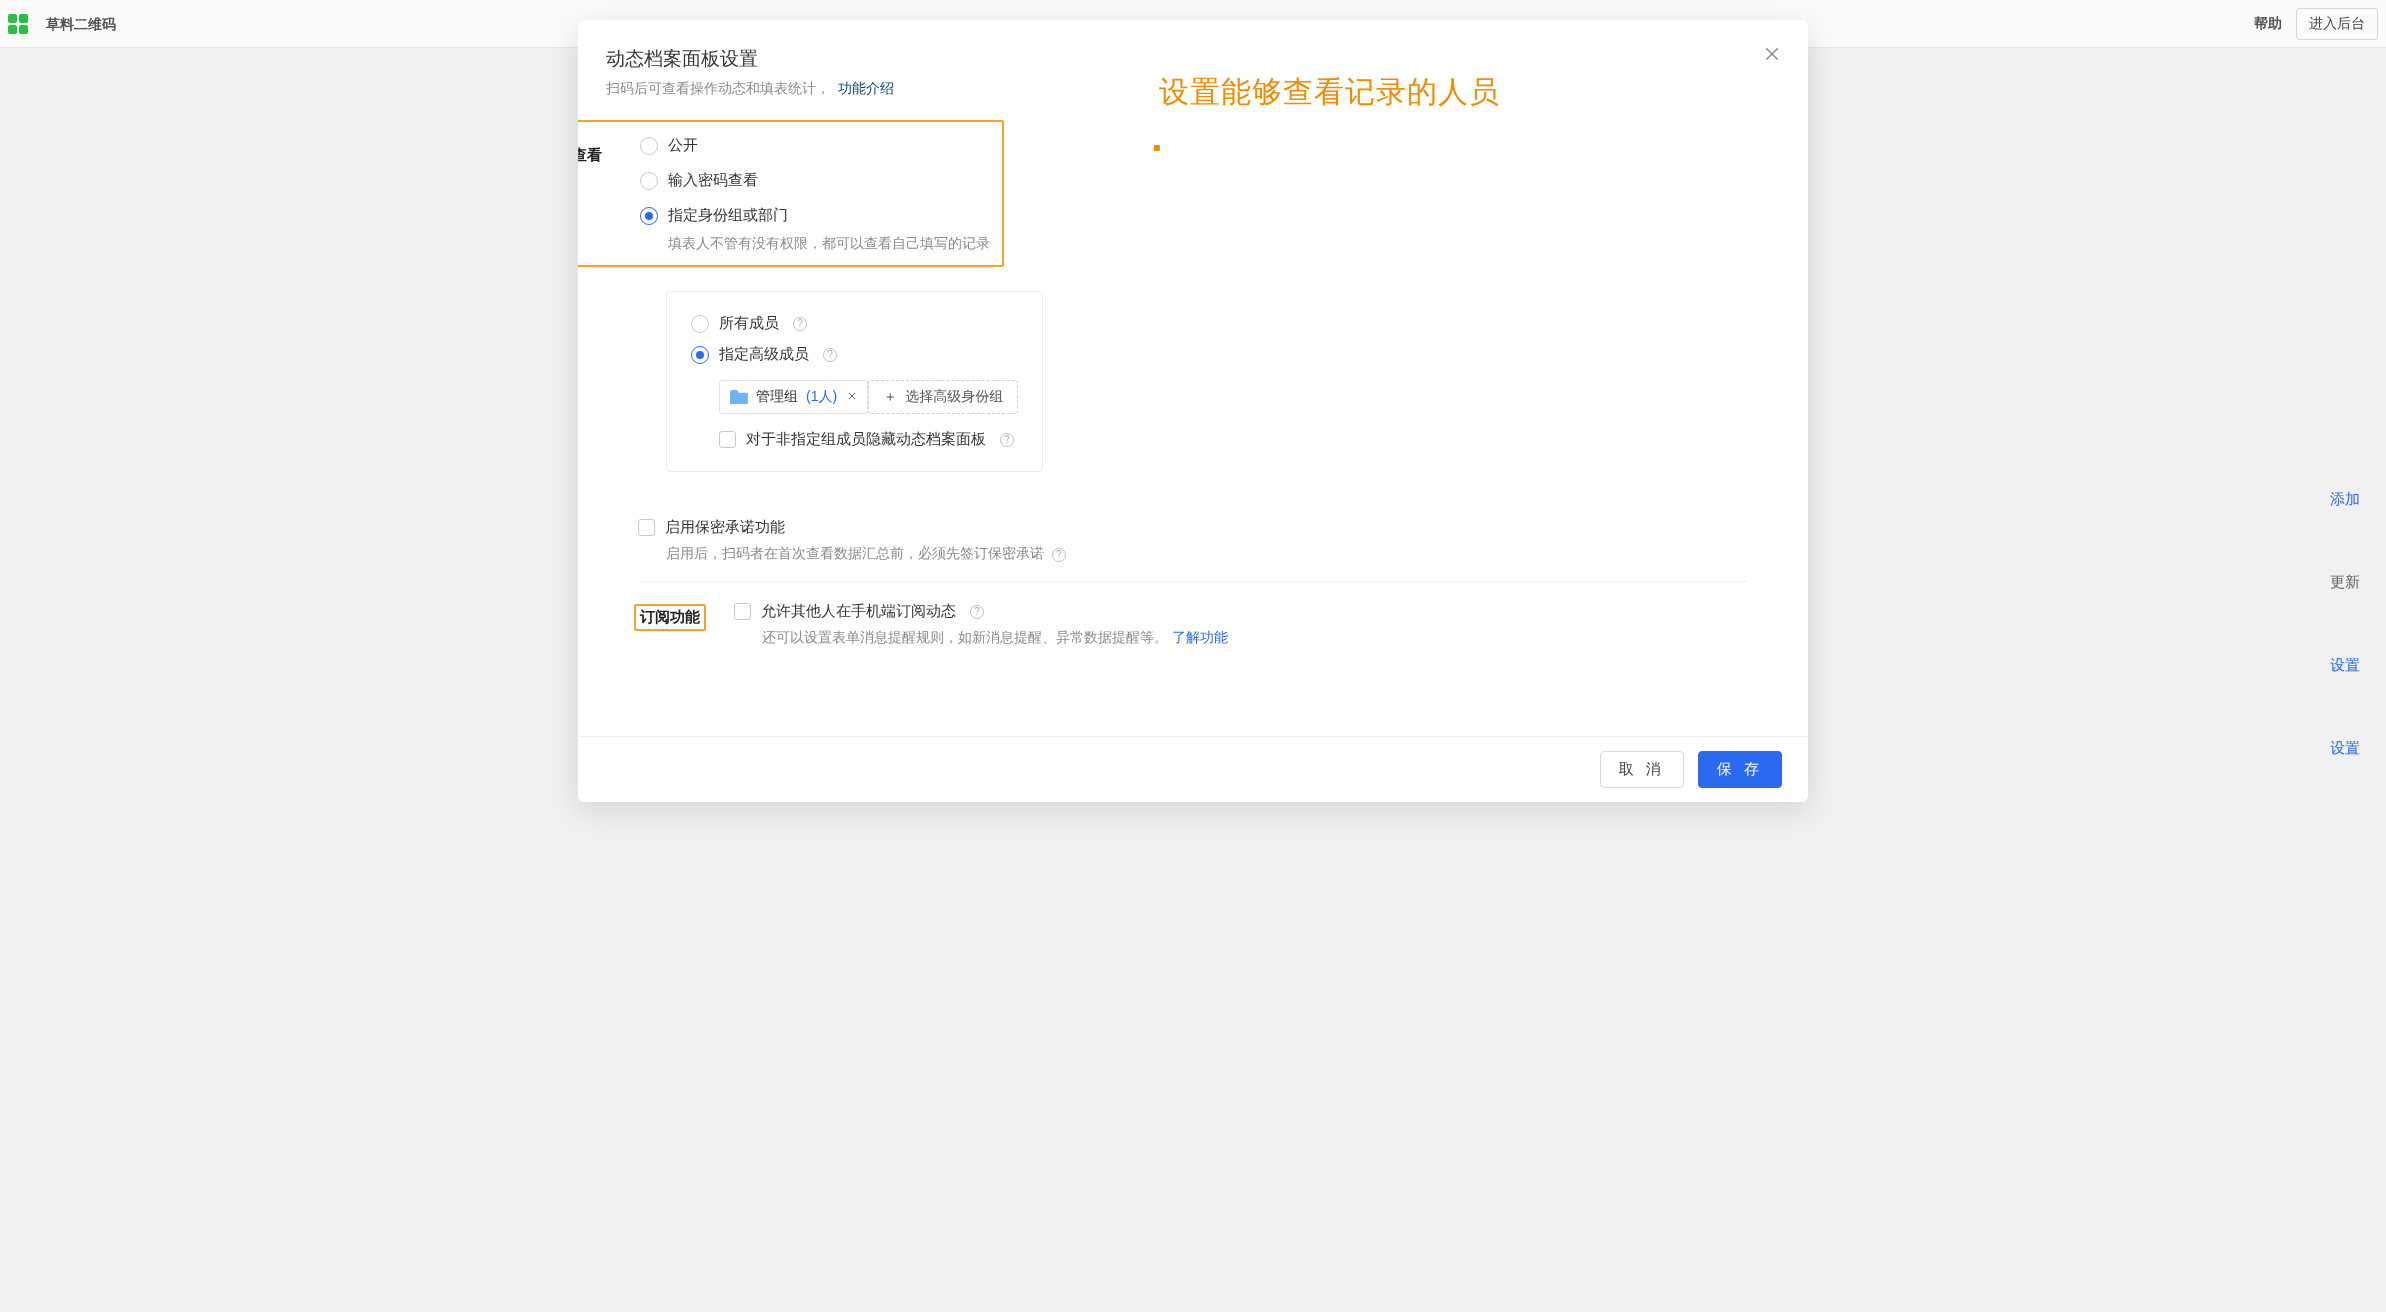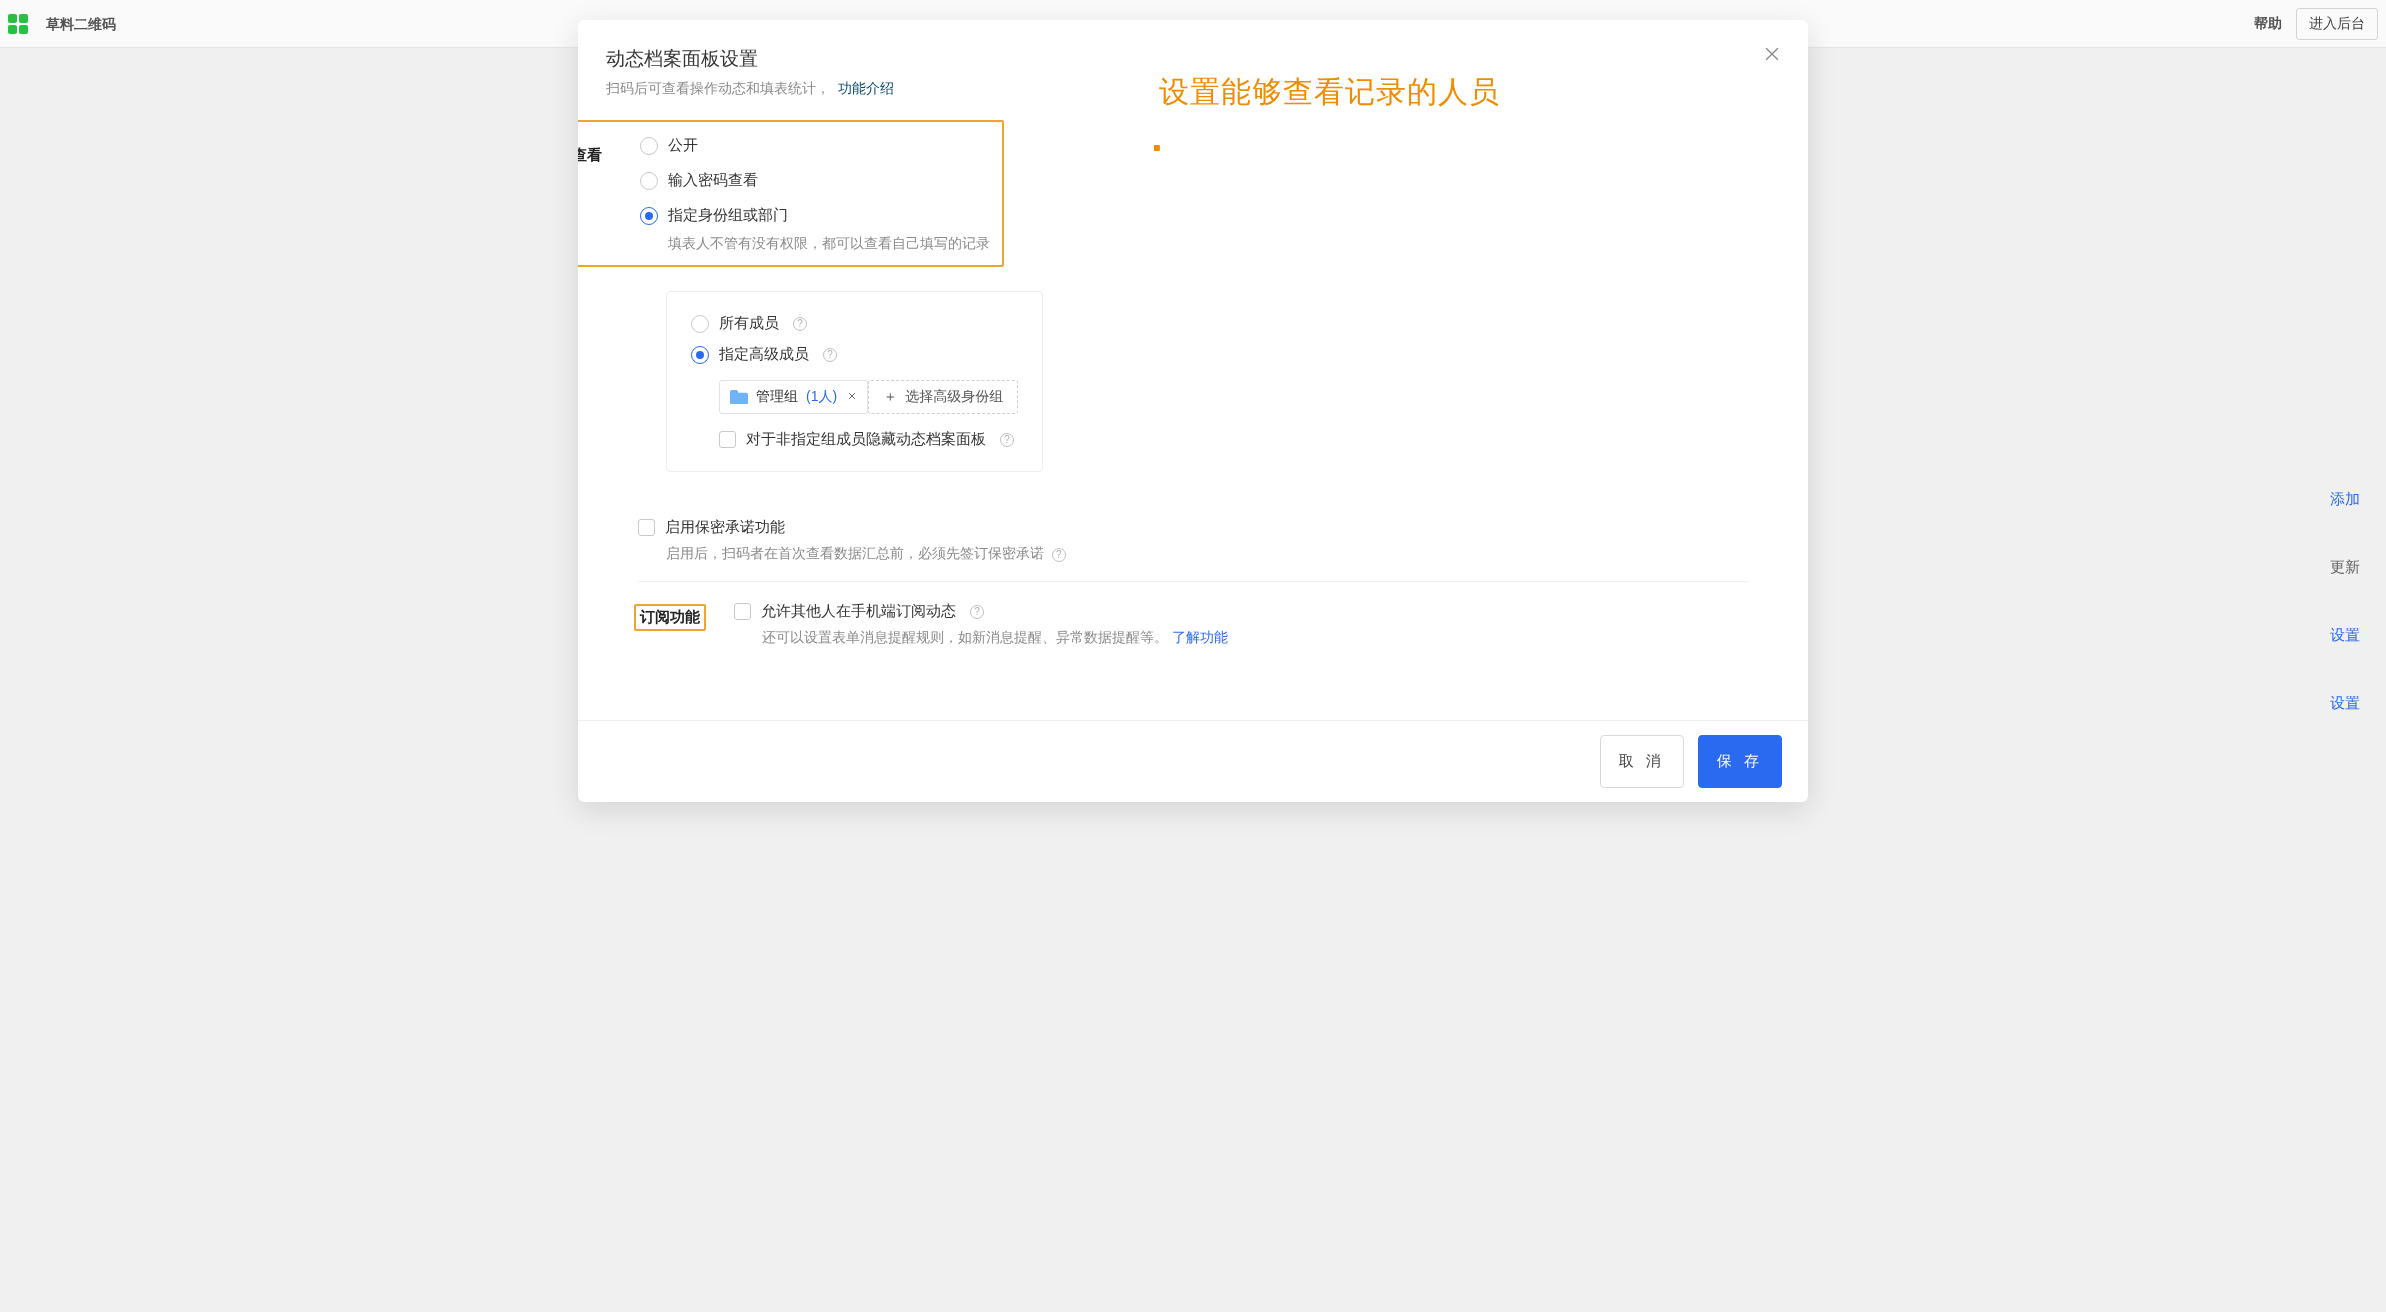--- a/index.html
+++ b/index.html
@@ -27,7 +27,7 @@
   .bg-right .fade-link { color: #555; font-weight: bold; }
   .bg-side-links {
     position: absolute; right: 26px; top: 490px; display: flex; flex-direction: column;
-    gap: 49px; font-size: 15px; color: #2a6af1; font-family: Liberation Serif, serif;
+    gap: 64px; font-size: 15px; color: #2a6af1; font-family: Liberation Serif, serif;
   }
   .bg-side-links span:nth-child(2) { color: #666; }
 

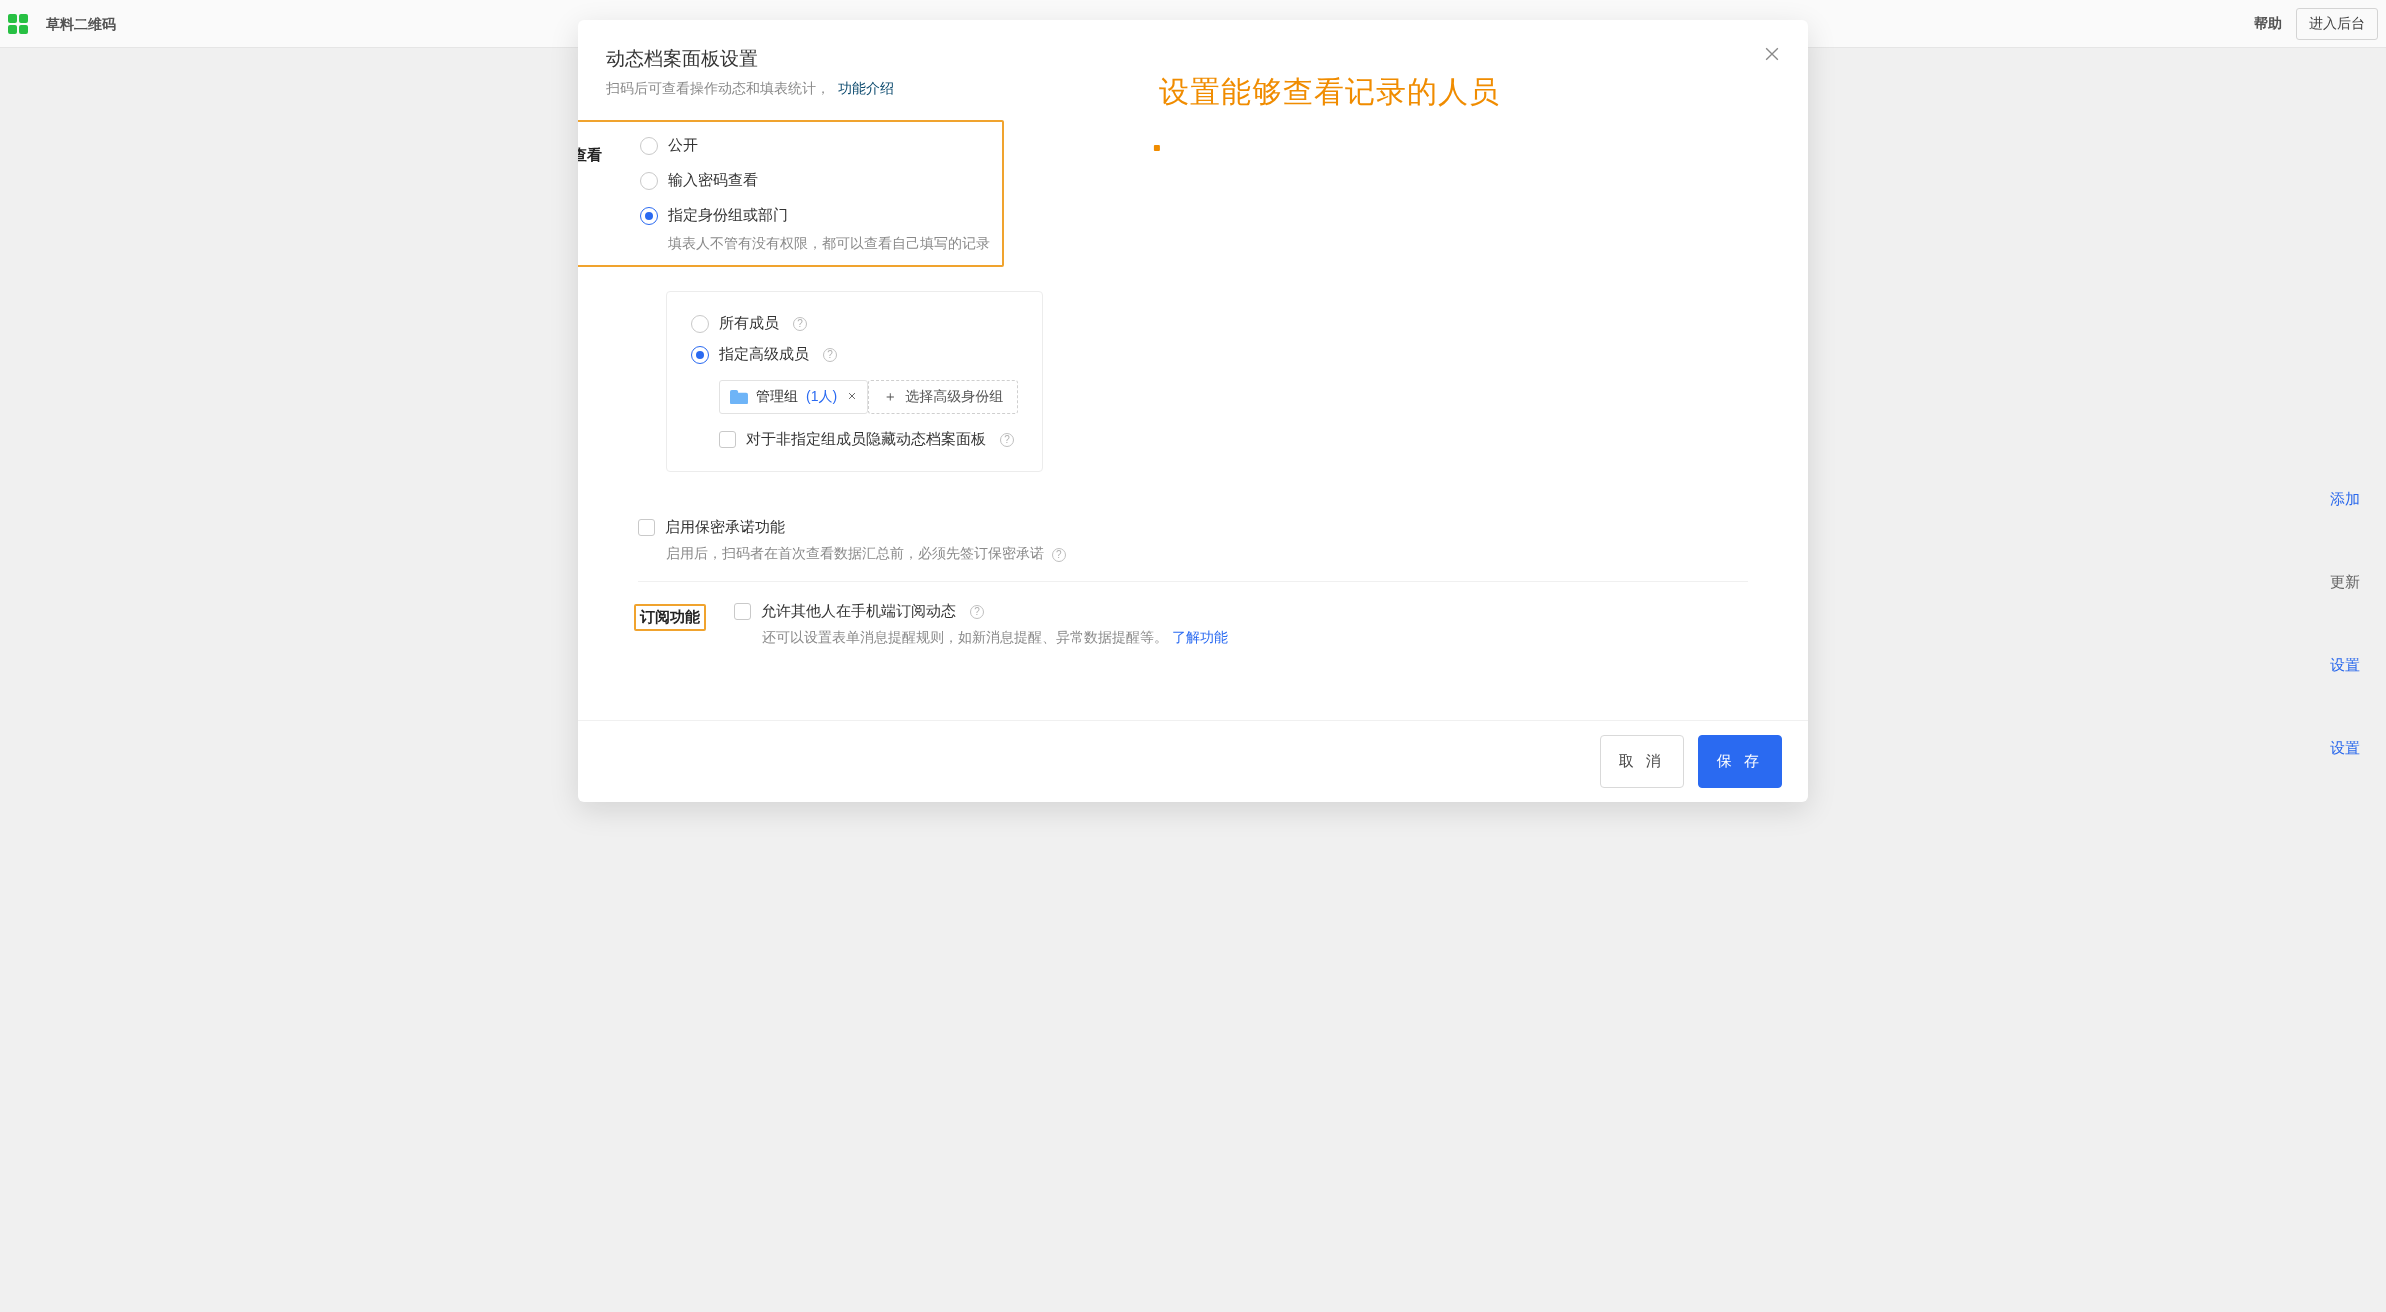--- a/index.html
+++ b/index.html
@@ -152,7 +152,7 @@
     display: flex; justify-content: flex-end; gap: 14px;
   }
   .btn {
-    min-width: 76px; padding: 16px 18px; border-radius: 4px; font-size: 15px;
+    min-width: 76px; padding: 8px 18px; border-radius: 4px; font-size: 15px;
     cursor: pointer; border: 1px solid #d9d9d9; background: #fff; color: #444;
     letter-spacing: 4px;
   }

